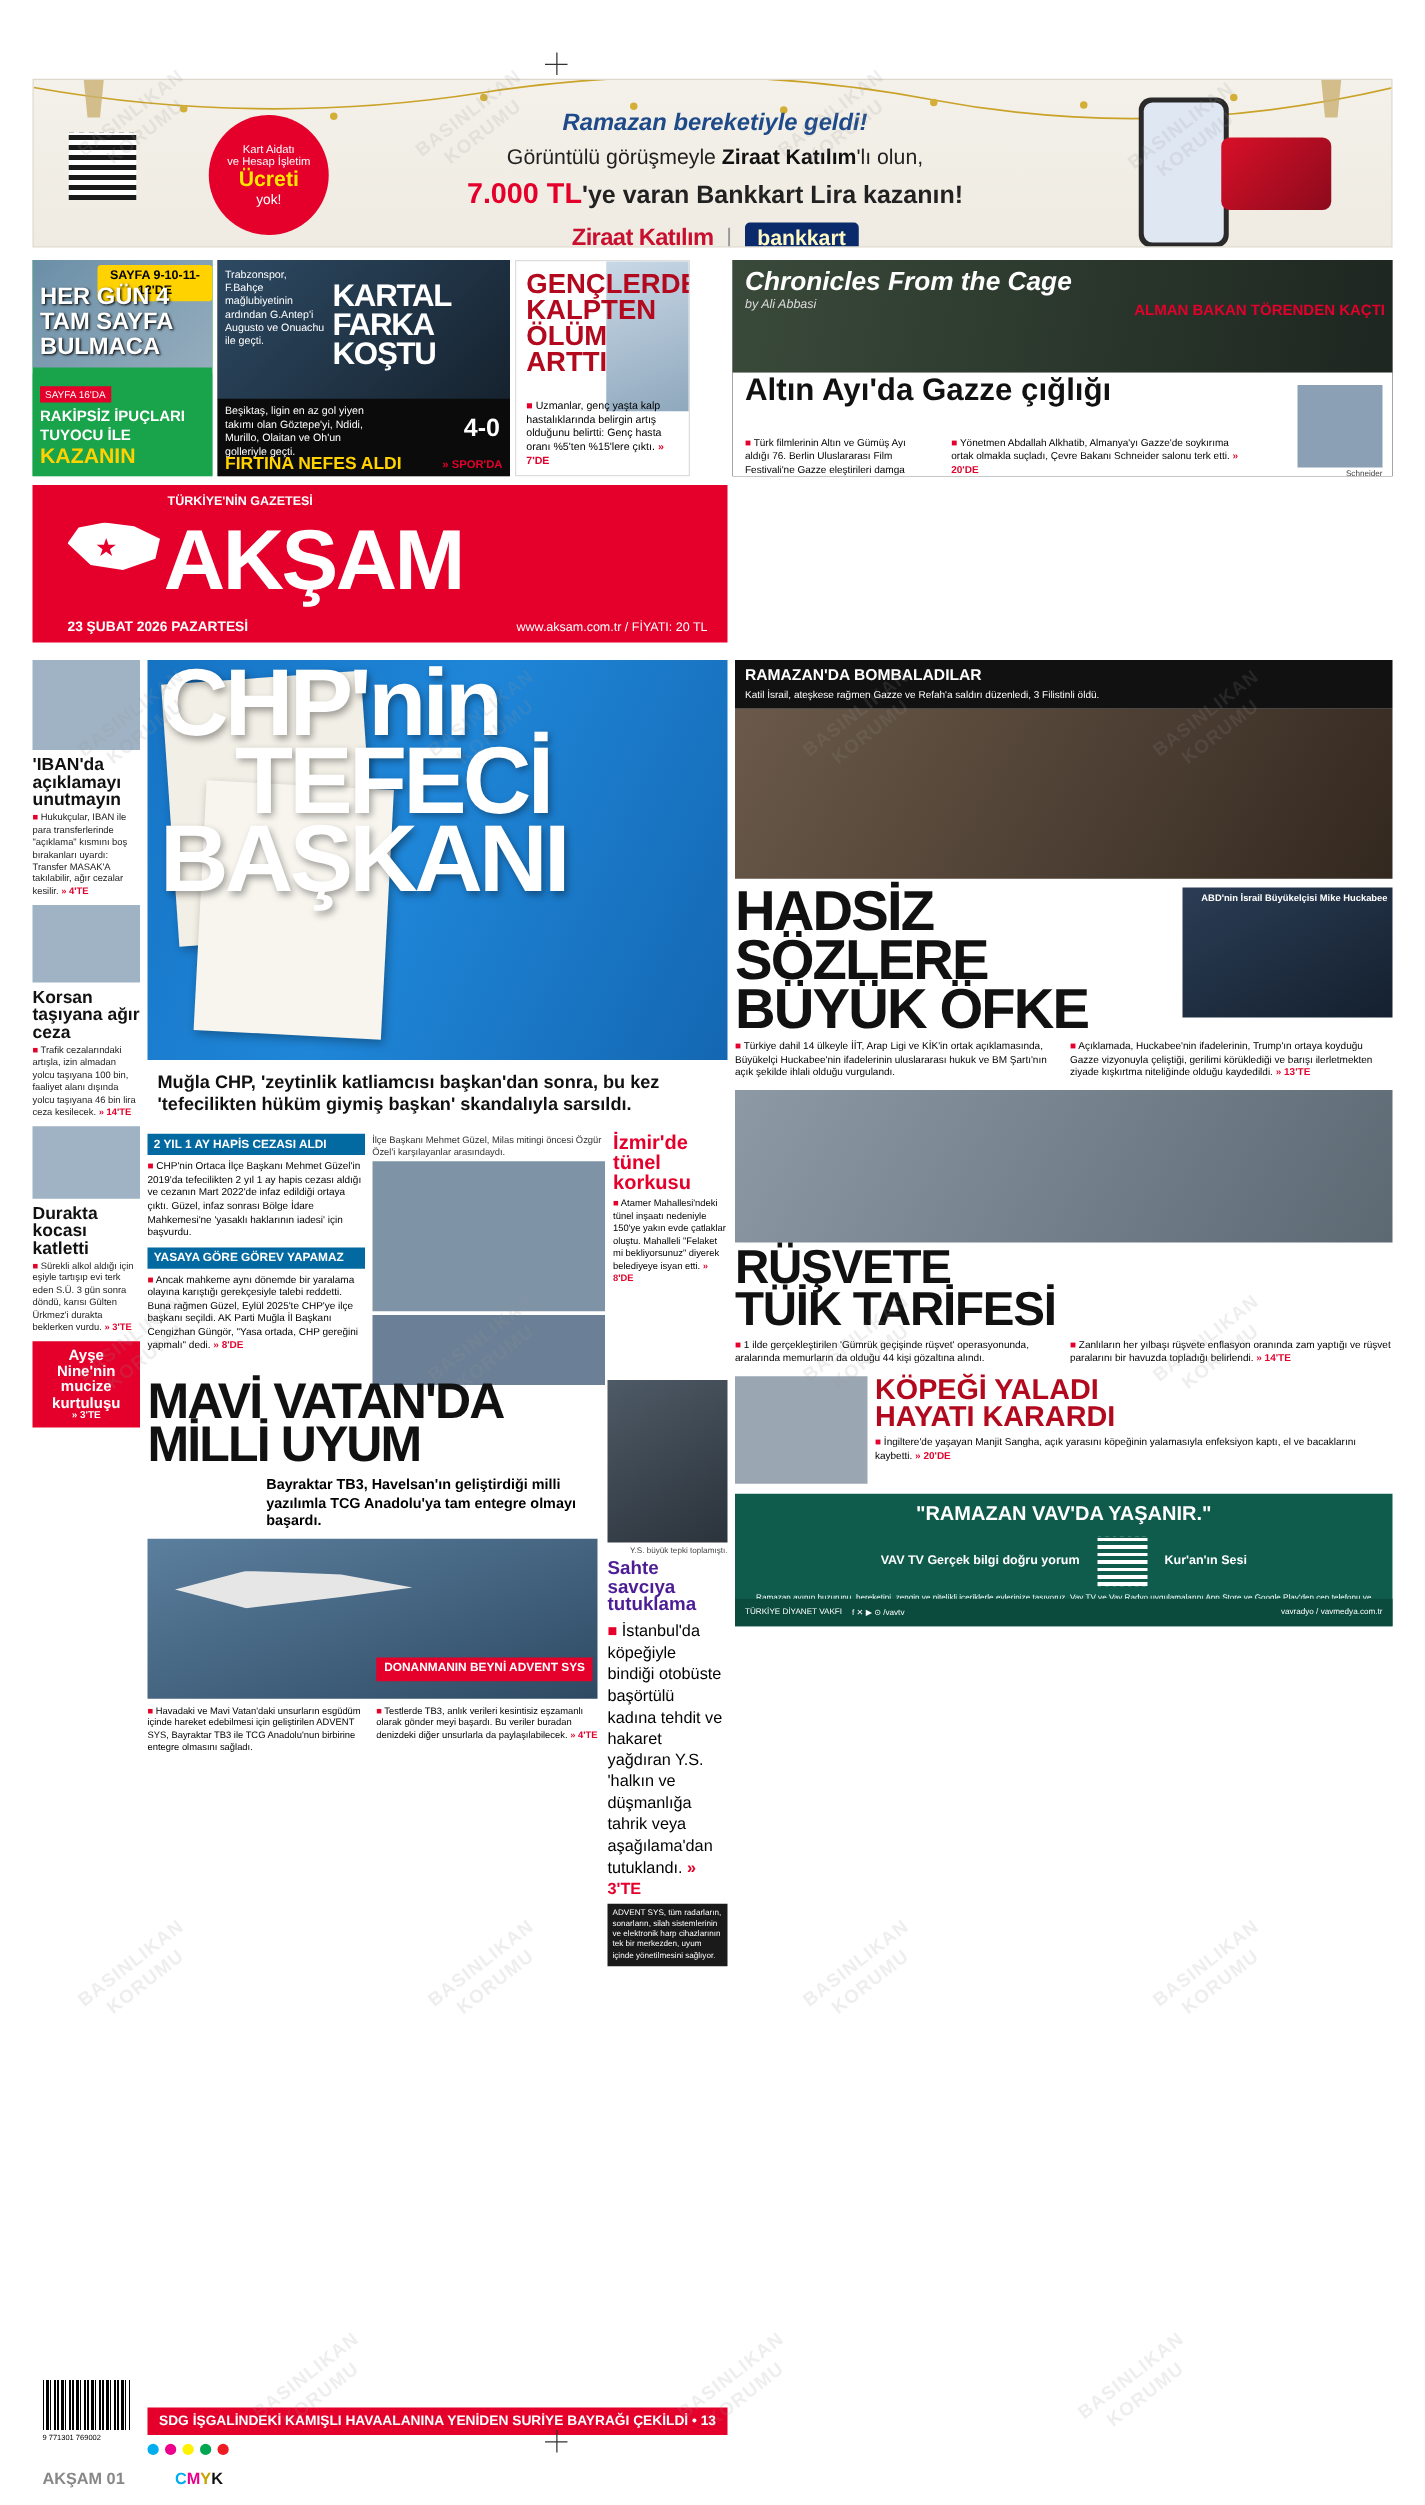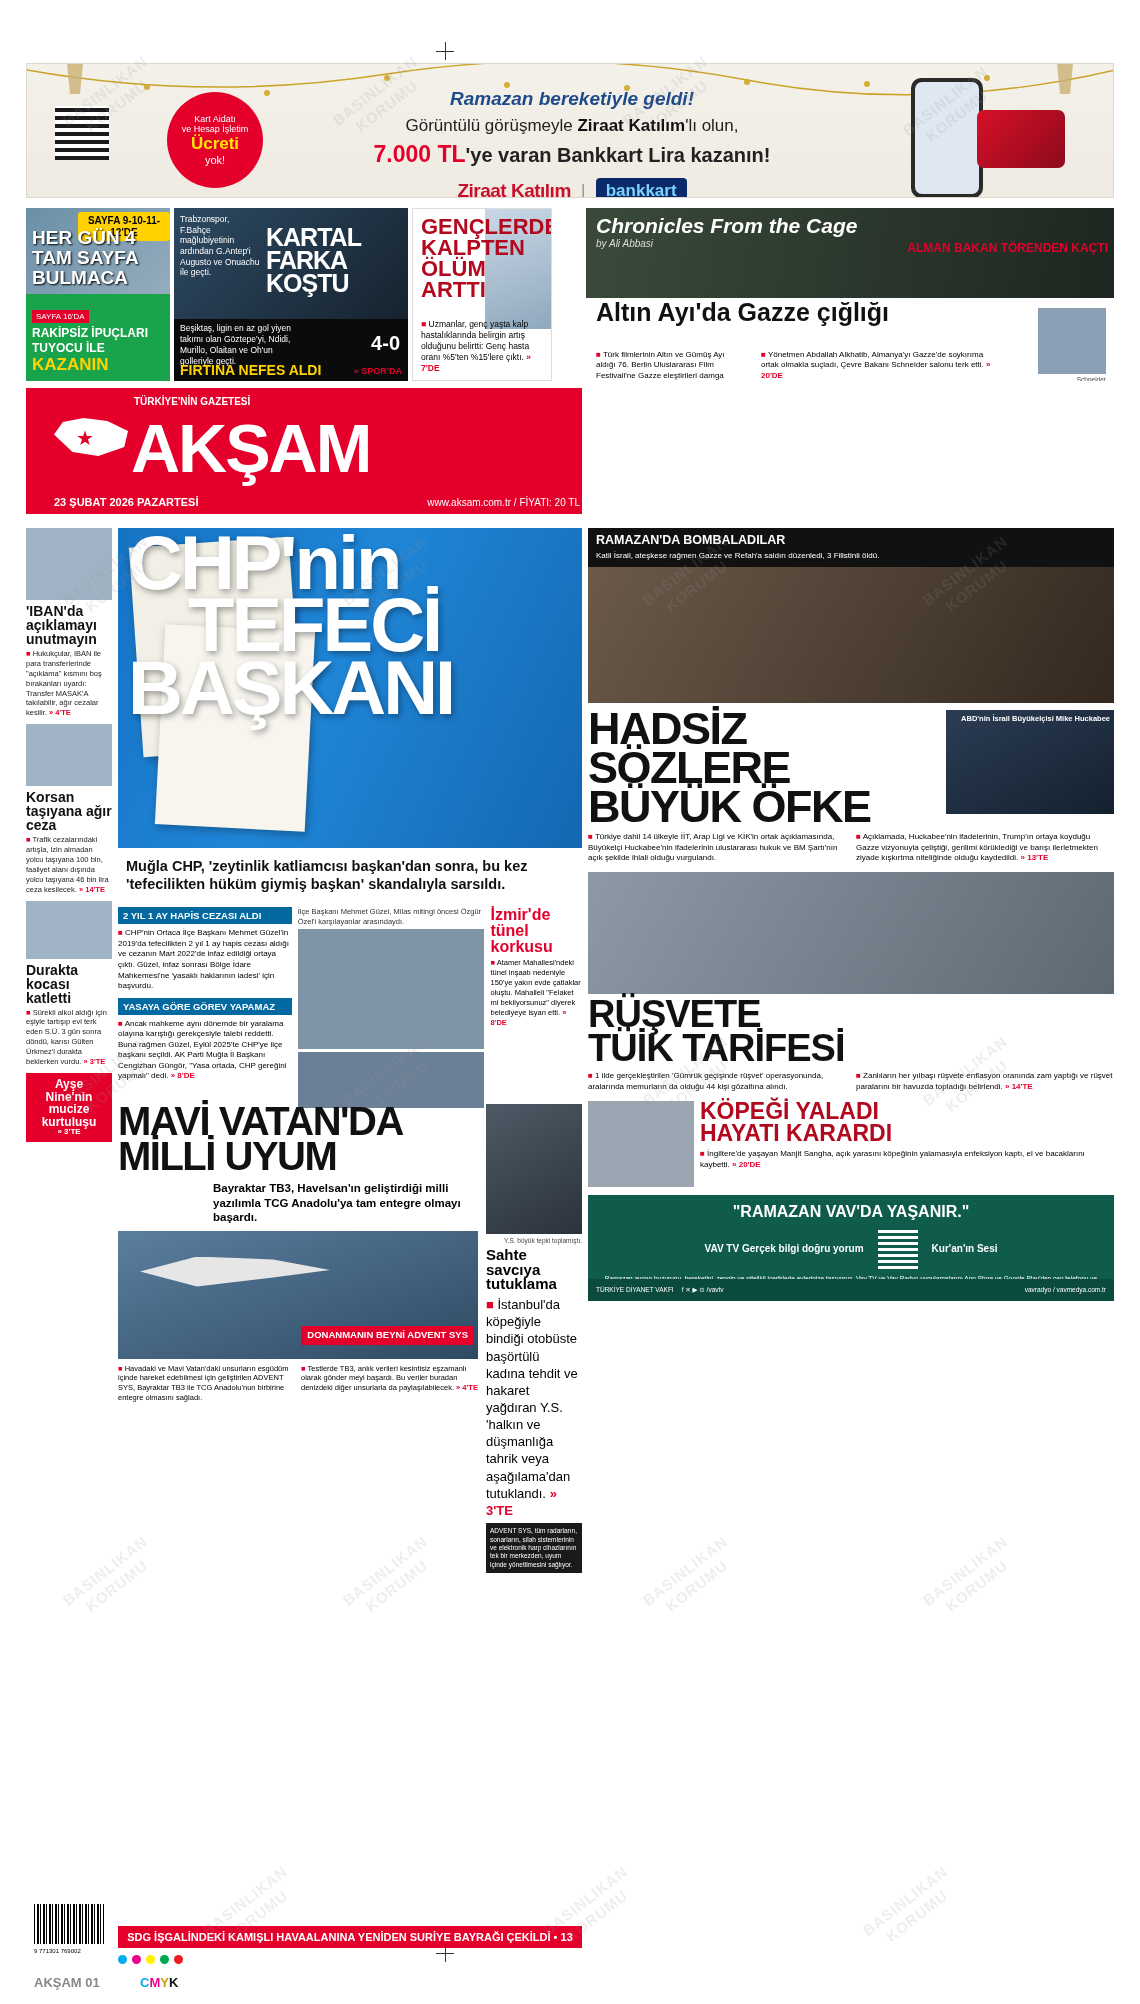--- a/index.html
+++ b/index.html
@@ -59,7 +59,7 @@
   .ad-logos { margin-top: 10px; display:flex; justify-content:center; align-items:center; gap:10px; }
   .ad-logos .zk { color:#c8102e; font-weight:bold; font-size:19px; letter-spacing:-0.5px;}
   .ad-logos .sep { color:#999; font-size: 19px;}
-  .ad-logos .bk { background:#0a2a6b; color:#7dd3fc; font-weight:bold; font-size:17px; padding:3px 10px; border-radius:4px;}
+  .ad-logos .bk { background:#0a2a6b; color:#fef9c3; font-weight:bold; font-size:17px; padding:3px 10px; border-radius:4px;}
   .ad-phone { position:absolute; right: 130px; top: 14px; width: 72px; height: 120px; background:#2a2a2a; border-radius:10px; padding:4px;}
   .ad-phone .scr { width:100%; height:100%; background:#dfe7f2; border-radius:7px; }
   .ad-card { position:absolute; right: 48px; top: 46px; width: 88px; height: 58px; background: linear-gradient(135deg,#d81028,#8c0a1c); border-radius:7px;}

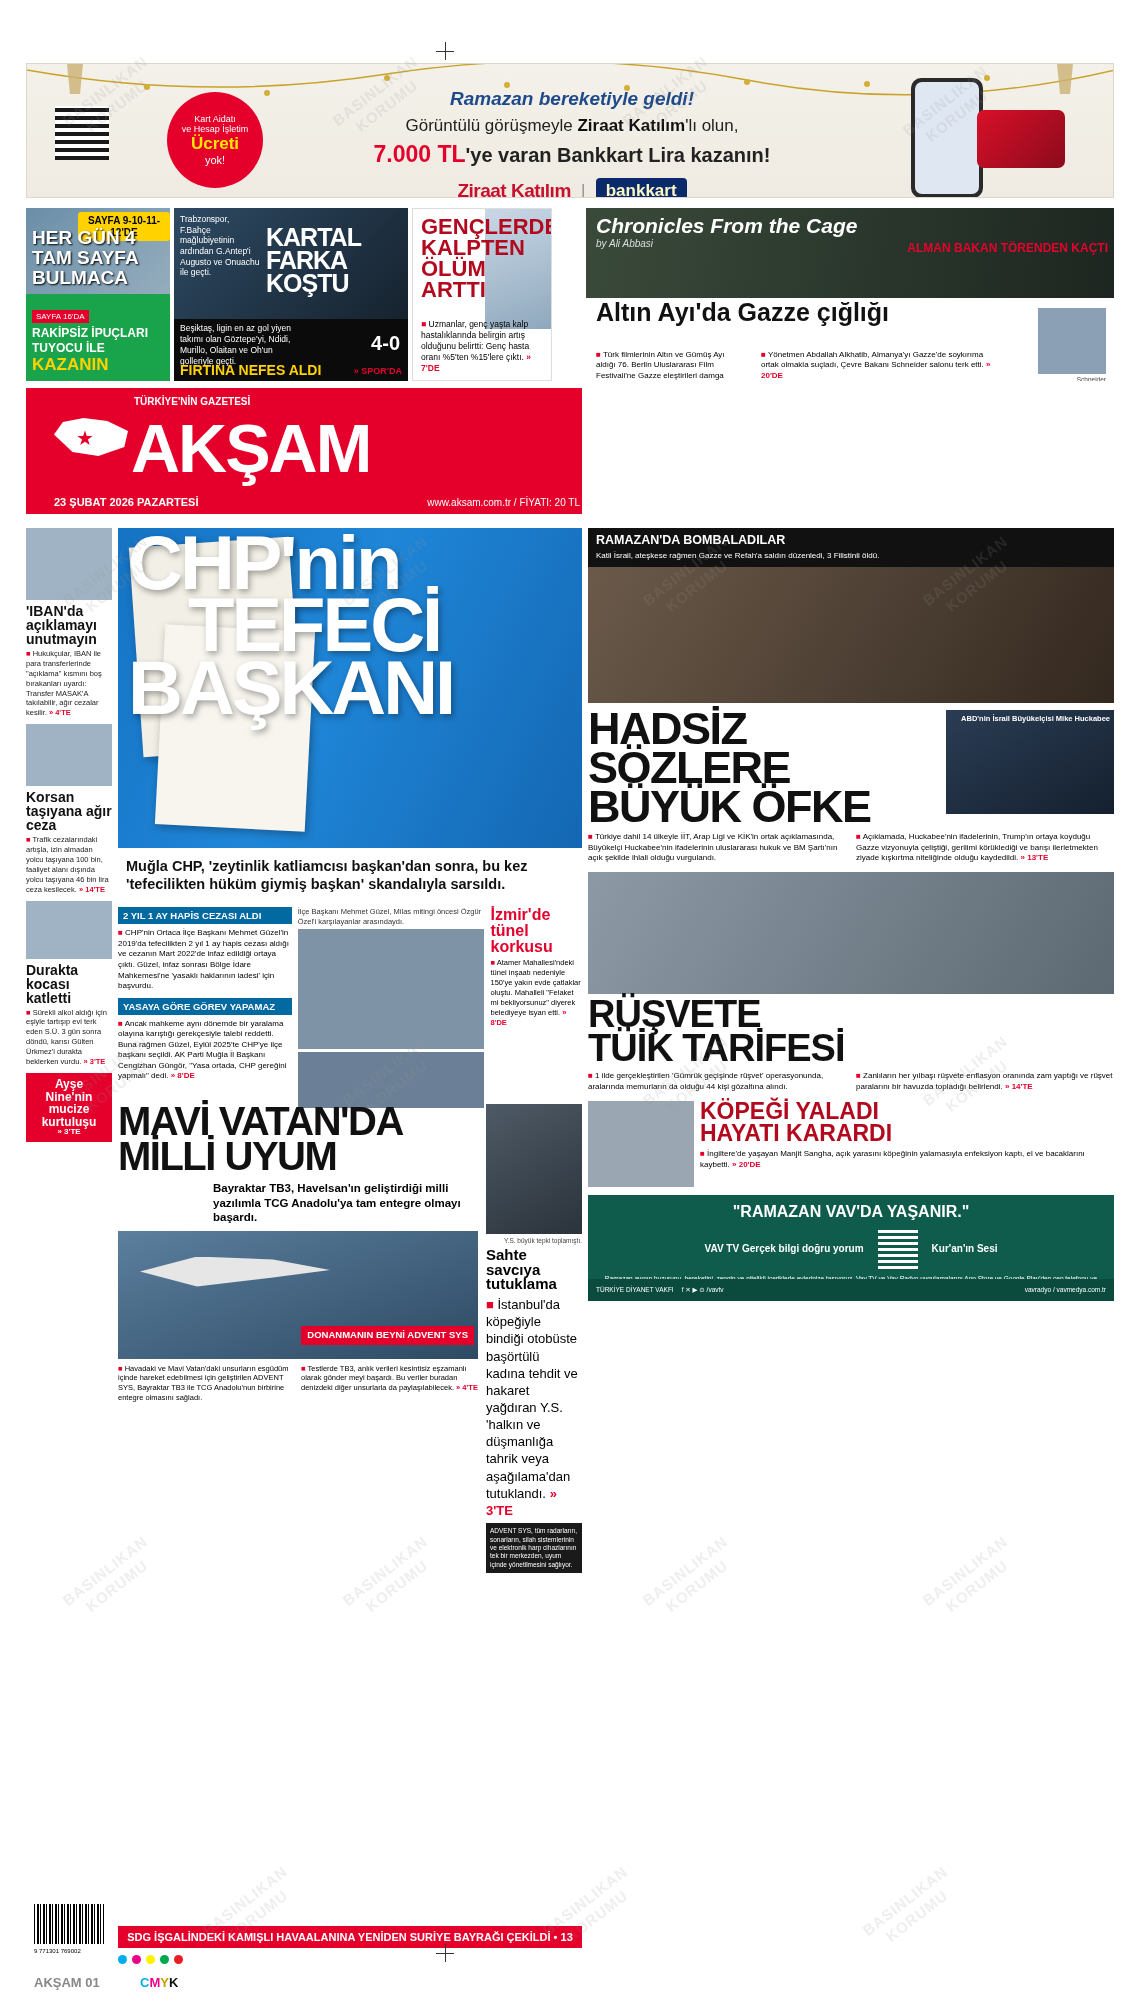--- a/index.html
+++ b/index.html
@@ -110,7 +110,7 @@
   .mh-map { position:absolute; left:28px; top:24px; width:74px; height:50px; background:#fff; clip-path: polygon(0% 45%, 12% 20%, 40% 12%, 72% 18%, 100% 38%, 95% 70%, 60% 88%, 25% 80%); }
   .mh-map .star { position:absolute; left:22px; top:14px; color:#e4002b; font-size:20px; }
   .mh-date { position:absolute; left:28px; bottom:6px; color:#fff; font-size:11px; font-weight:bold;}
-  .mh-web { position:absolute; right:2px; bottom:6px; color:#fff; font-size:10px;}
+  .mh-web { position:absolute; right:16px; bottom:6px; color:#fff; font-size:10px;}
 
   
   .lcol { position:absolute; left:26px; top:528px; width:86px; }

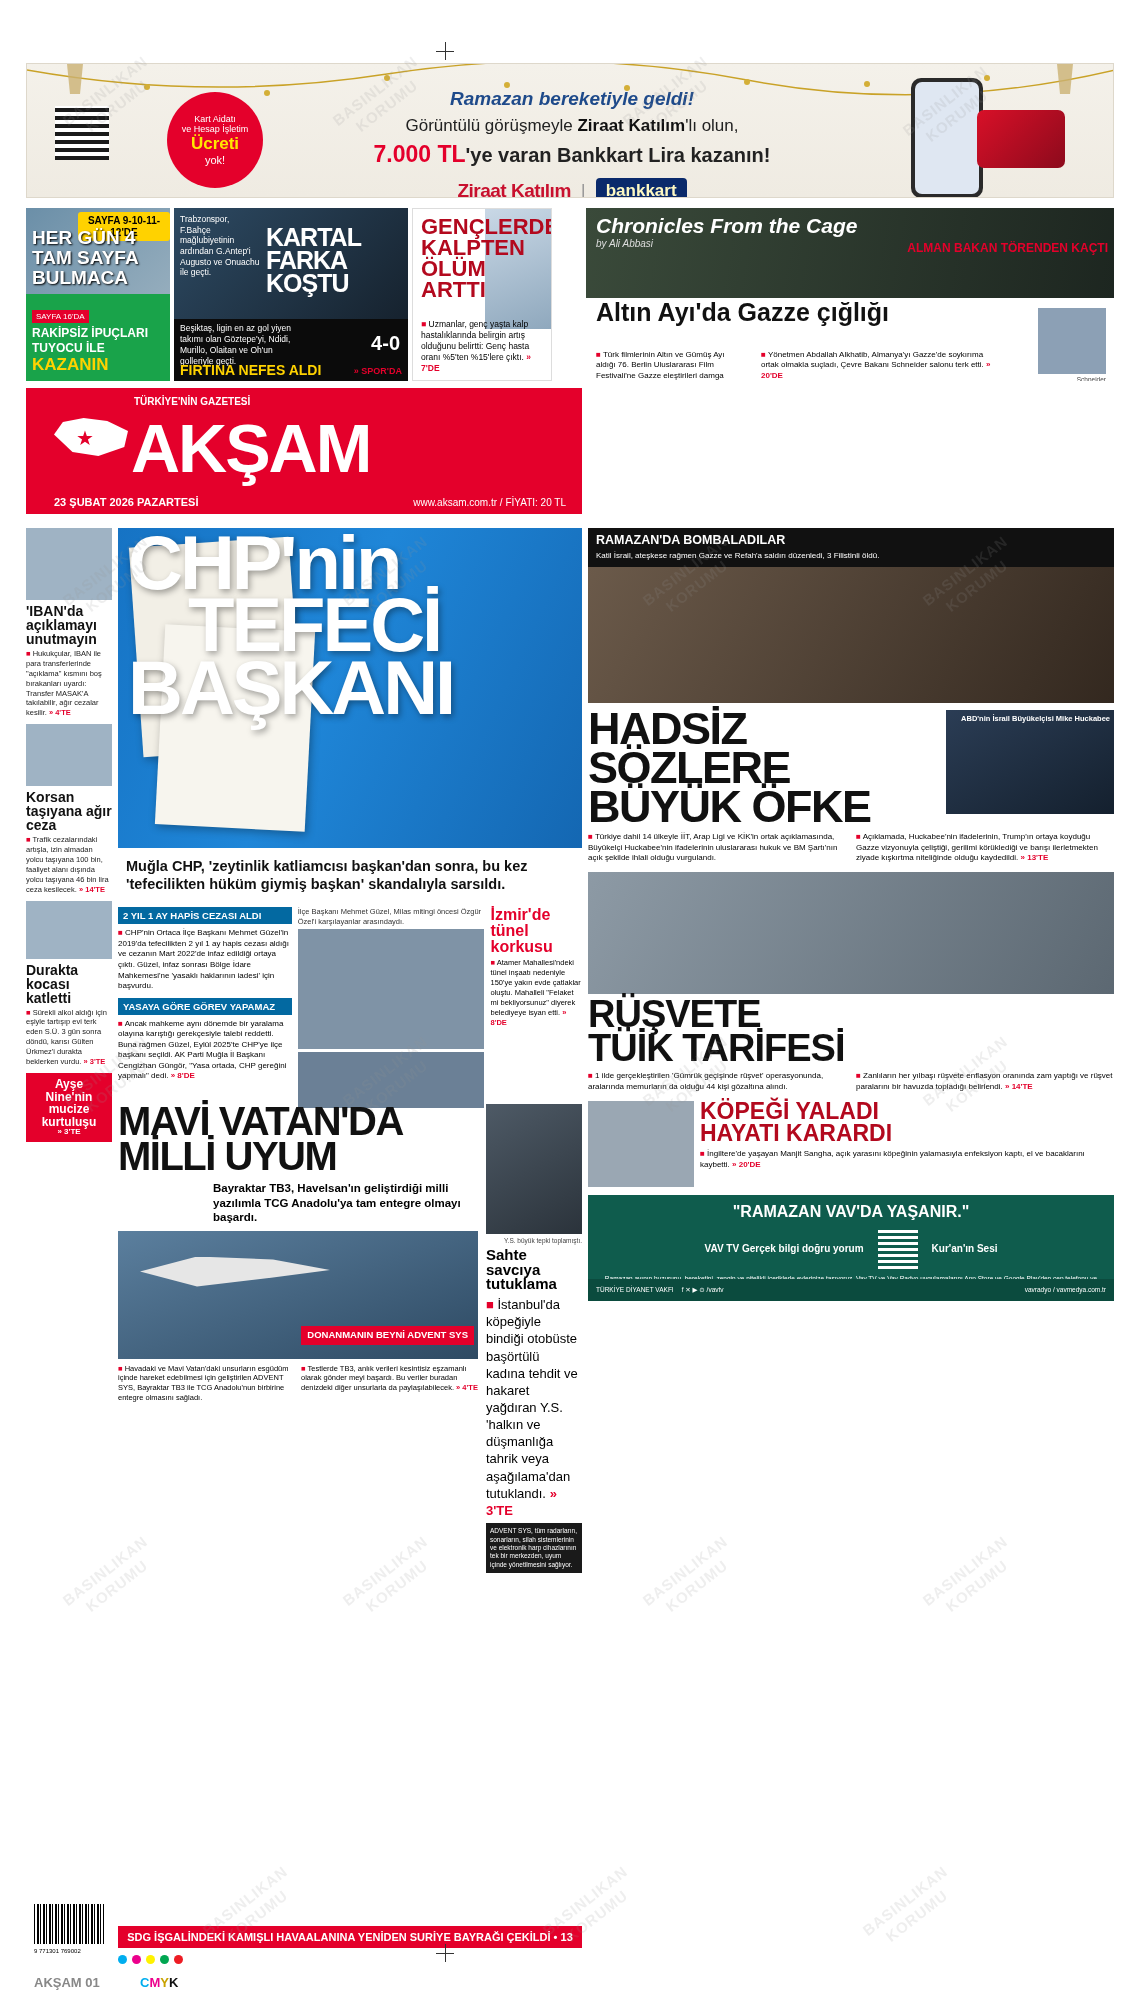--- a/index.html
+++ b/index.html
@@ -161,7 +161,7 @@
 
   .sahte { position:absolute; left:486px; top:1104px; width:96px;}
   .sahte .img { width:100%; height:130px; background:linear-gradient(150deg,#4e5a66,#2b333b);}
-  .sahte h4 { color:#000000; font-weight:bold; font-size:15px; line-height:0.98; margin-top:4px;}
+  .sahte h4 { color:#4c1d95; font-weight:bold; font-size:15px; line-height:0.98; margin-top:4px;}
   .sahte p { font-size:13px; line-height:1.32; margin-top:4px;}
   .sahte .cap { font-size:6.5px; color:#444; text-align:right; margin-top:3px;}
   .sahte .adv { background:#1a1a1a; color:#fff; font-size:6.5px; line-height:1.3; padding:4px; margin-top:4px;}

